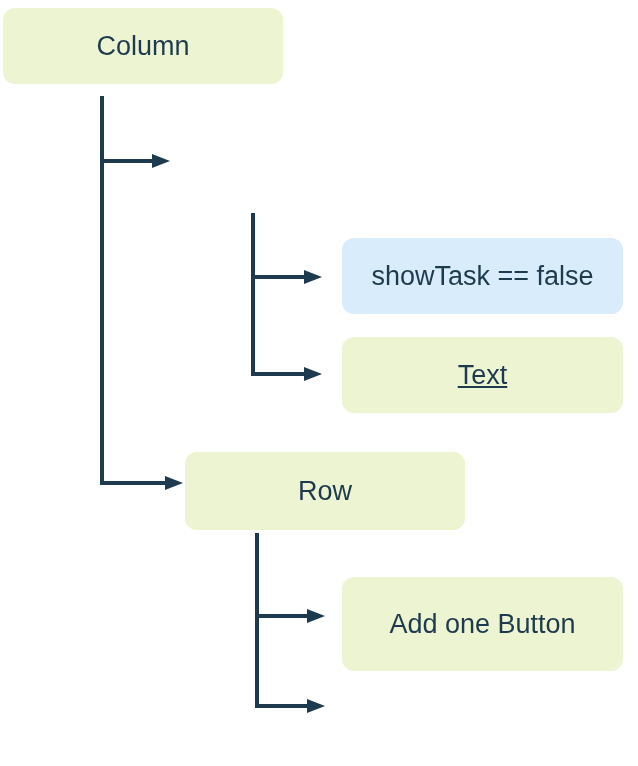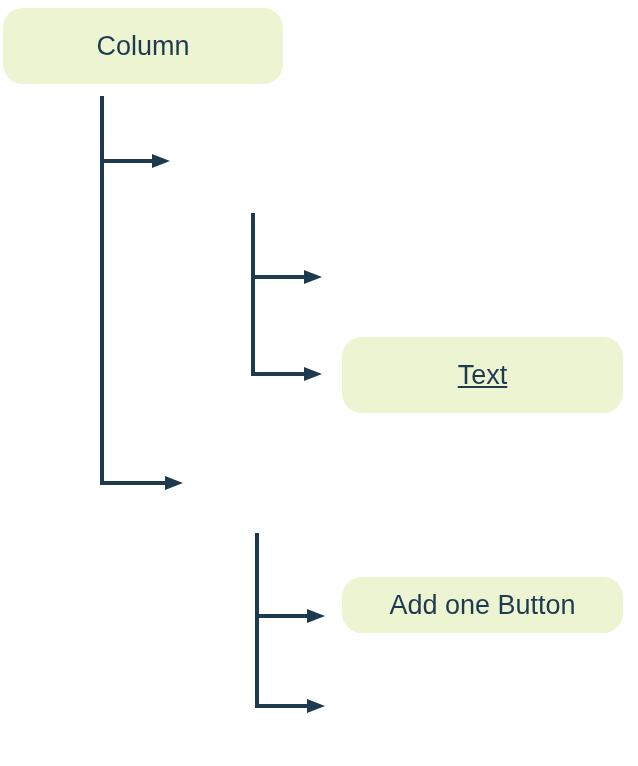--- a/index.html
+++ b/index.html
@@ -18,7 +18,7 @@
   }
   .node {
     position: absolute;
-    border-radius: 20px;
+    border-radius: 12px;
     display: flex;
     align-items: center;
     justify-content: center;

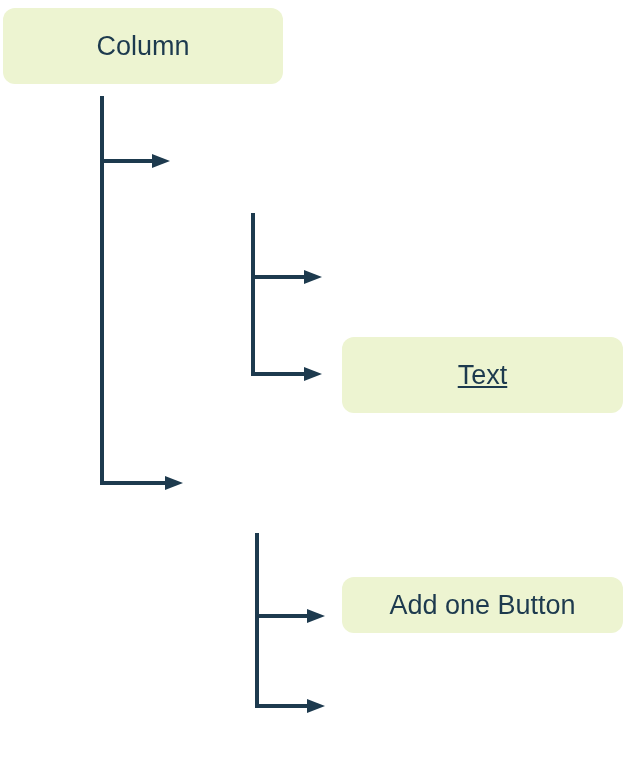--- a/index.html
+++ b/index.html
@@ -73,6 +73,9 @@
   </div>
 
 
+  <div class="node node--blue" id="node-showtask">
+    <span>showTask == false</span>
+  </div>
 
   <div class="node node--green" id="node-text">
     <span>Text</span>

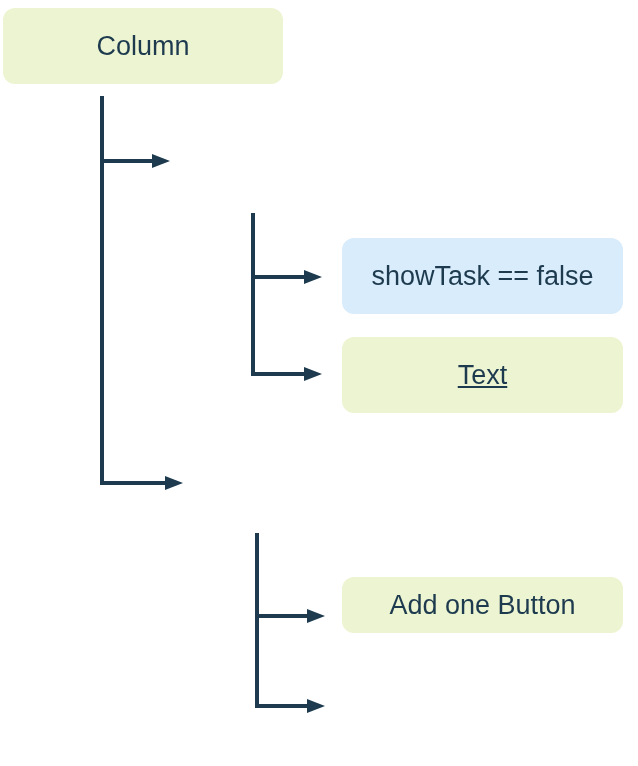--- a/index.html
+++ b/index.html
@@ -81,6 +81,9 @@
     <span>Text</span>
   </div>
 
+  <div class="node node--green" id="node-row">
+    <span>Row</span>
+  </div>
 
   <div class="node node--green" id="node-addone">
     <span>Add one Button</span>

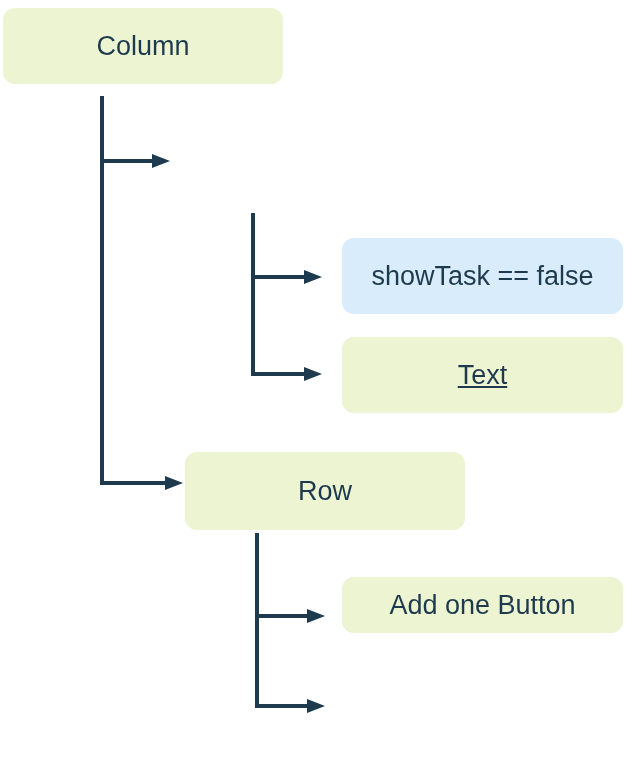--- a/index.html
+++ b/index.html
@@ -35,7 +35,7 @@
   #node-showtask { left: 342px; top: 238px; width: 281px; height: 76px; }
   #node-text     { left: 342px; top: 337px; width: 281px; height: 76px; text-decoration: underline; }
   #node-row      { left: 185px; top: 452px; width: 280px; height: 78px; }
-  #node-addone   { left: 342px; top: 577px; width: 281px; height: 56px; }
+  #node-addone   { left: 342px; top: 577px; width: 281px; height: 94px; }
   #node-clear    { left: 342px; top: 676px; width: 281px; height: 77px; }
   #node-clear span { max-width: 190px; display: inline-block; }
 </style>

